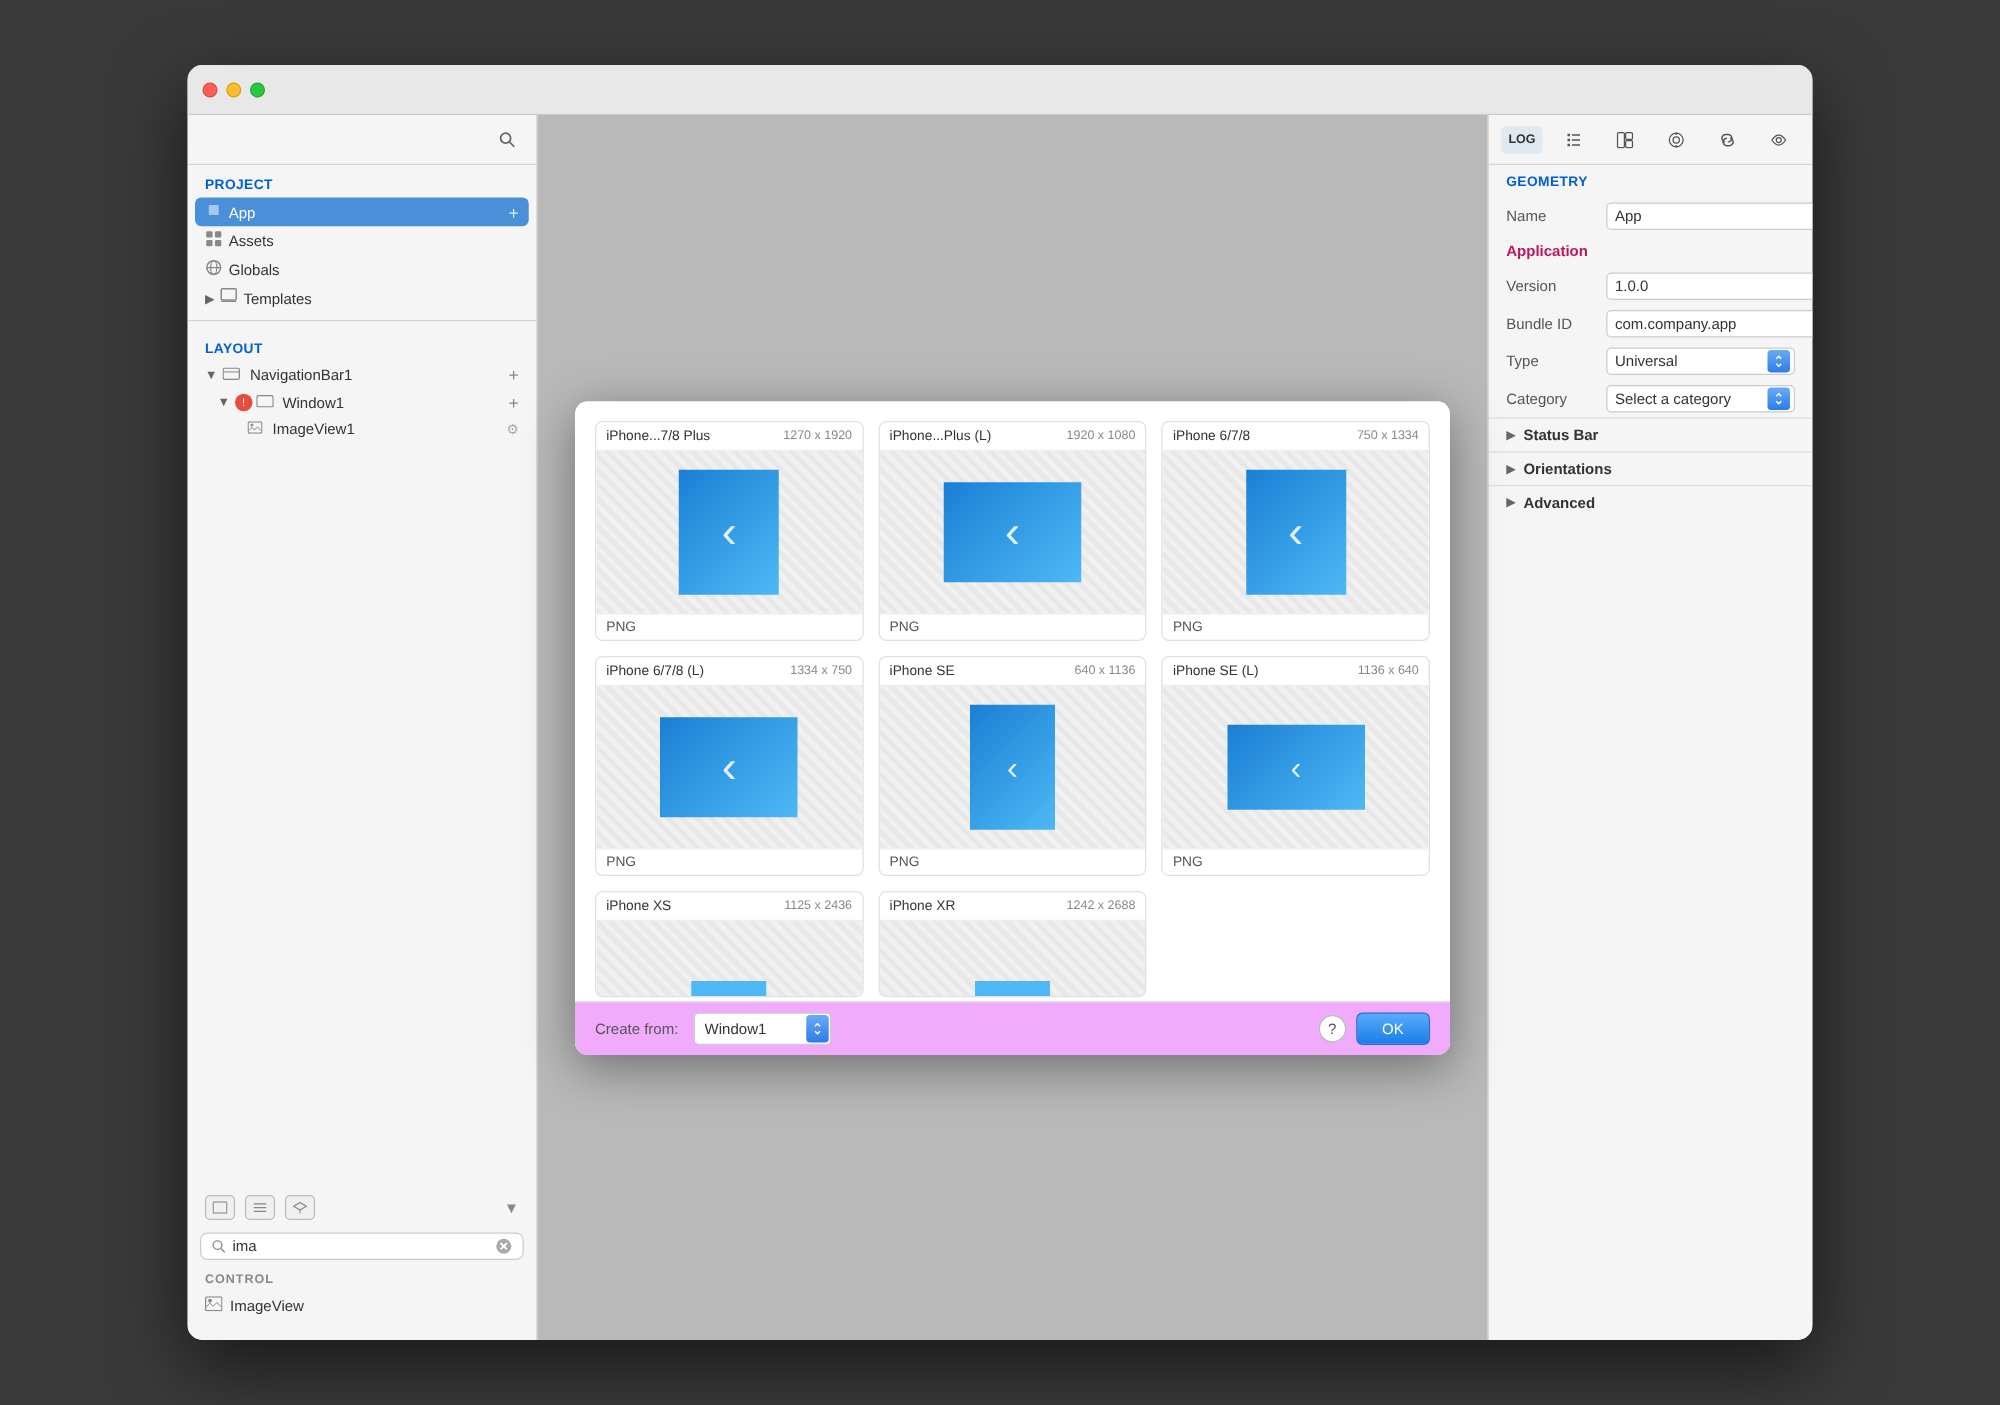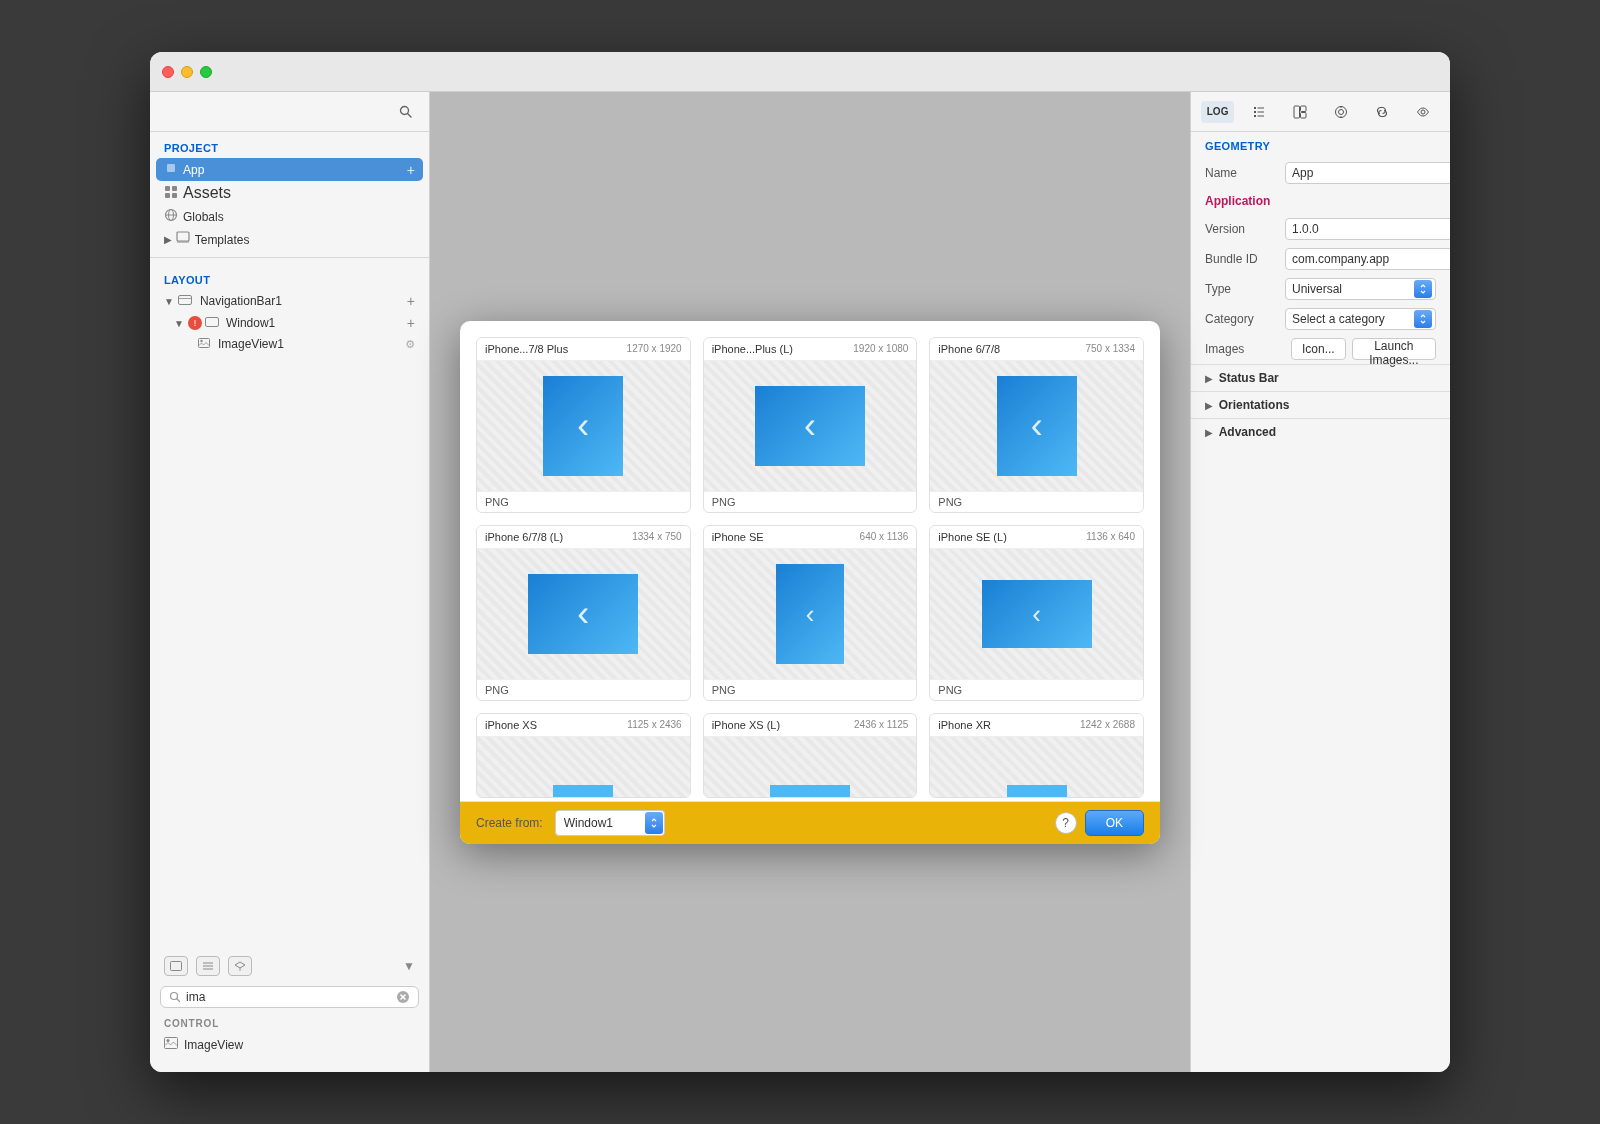--- a/index.html
+++ b/index.html
@@ -597,7 +597,7 @@
               <rect x="8" y="8" width="5" height="5" rx="1" fill="#888"></rect>
             </svg>
         </span>
-        <span style="font-size:16px;">Assets</span>
+        <span style="font-size:12px;">Assets</span>
       </div>
 
       <div class="sidebar-item">

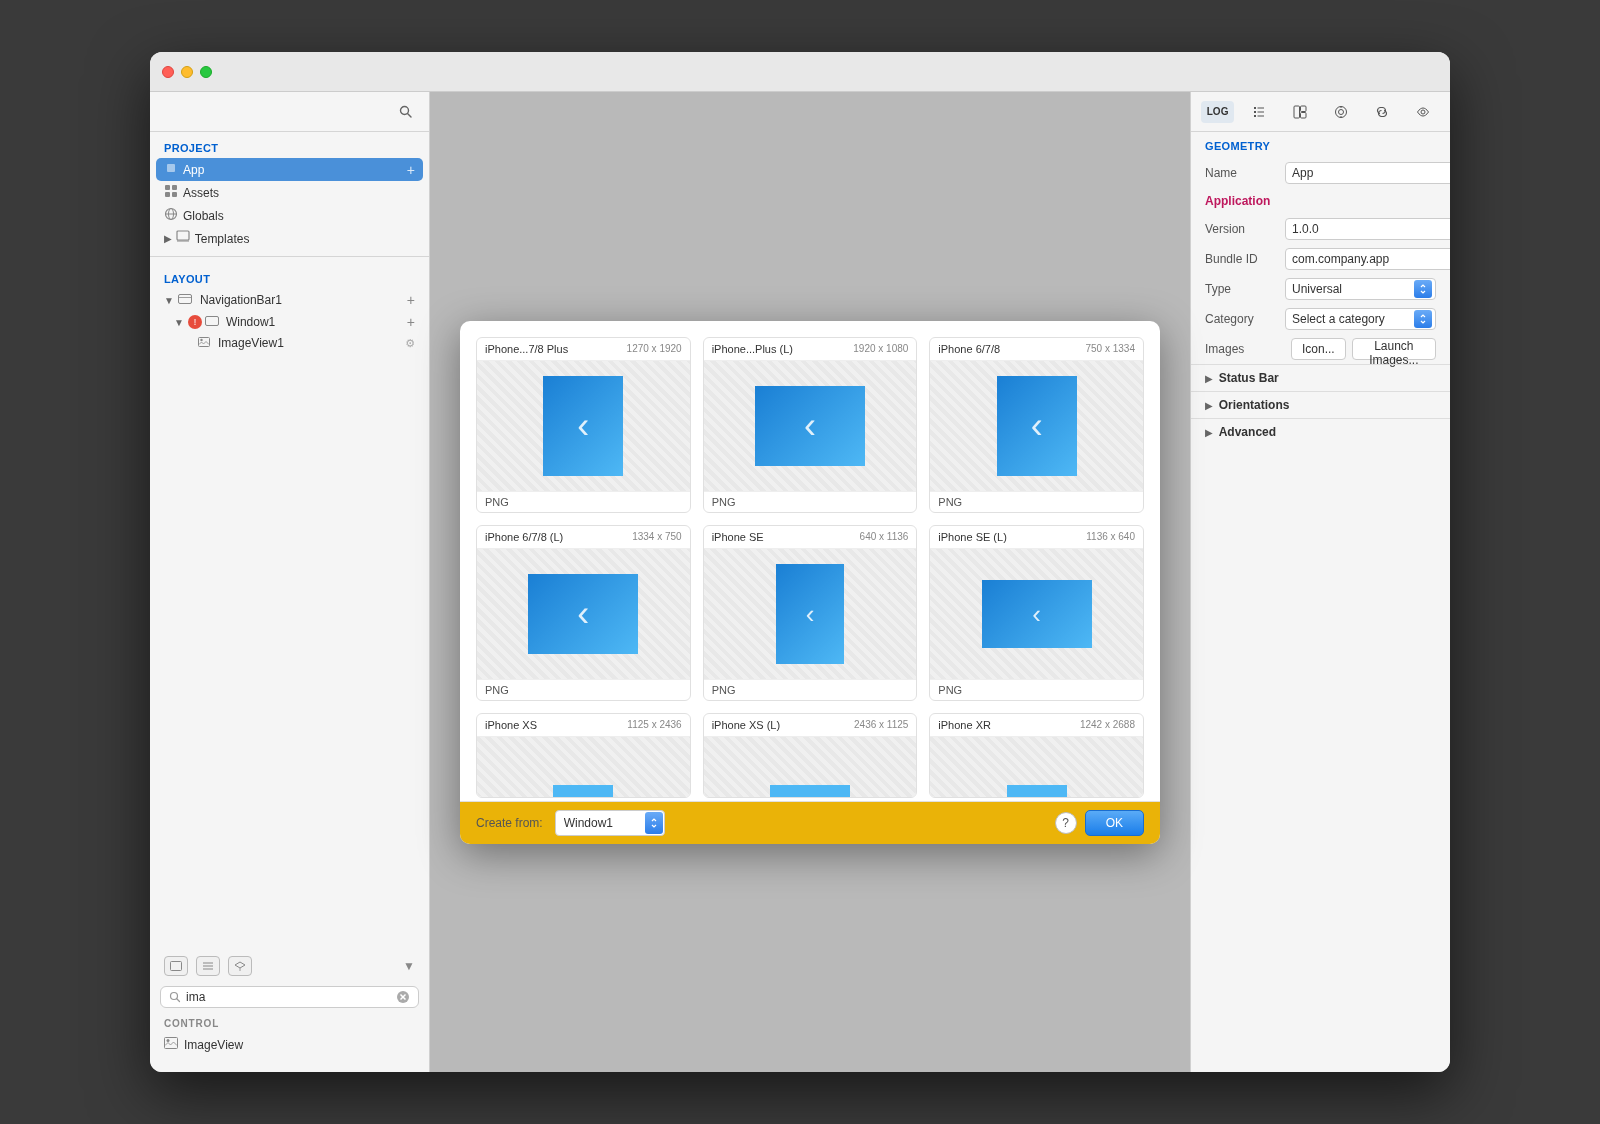--- a/index.html
+++ b/index.html
@@ -959,11 +959,6 @@
         </div>
       </div>
 
-      <div class="images-row">
-        <span class="prop-label">Images</span>
-        <button class="img-btn">Icon...</button>
-        <button class="img-btn">Launch Images...</button>
-      </div>
 
       <div class="section-header">
         <span class="section-header-arrow">▶</span>

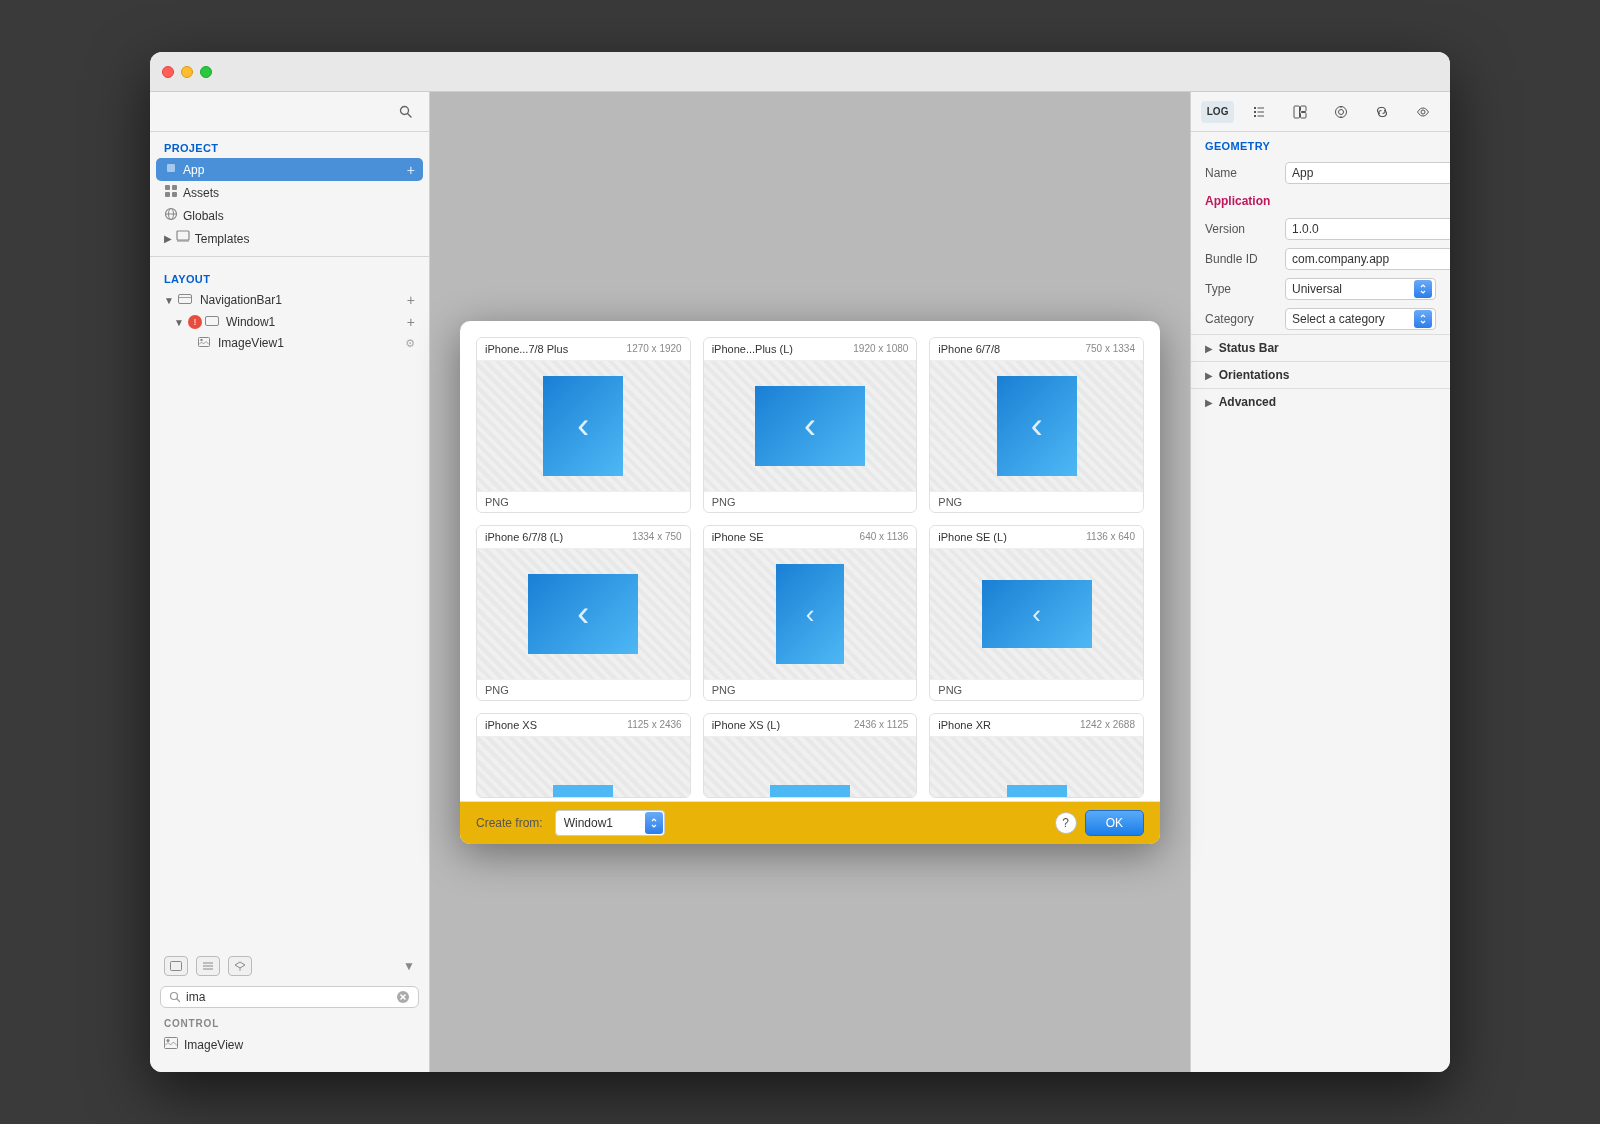--- a/index.html
+++ b/index.html
@@ -810,15 +810,6 @@
                 </div>
               </div>
 
-              <div class="device-card">
-                <div class="device-card-header">
-                  <span class="device-name">iPhone XS (L)</span>
-                  <span class="device-dims">2436 x 1125</span>
-                </div>
-                <div class="partial-preview">
-                  <div class="partial-bar" style="width:80px;"></div>
-                </div>
-              </div>
 
               <div class="device-card">
                 <div class="device-card-header">

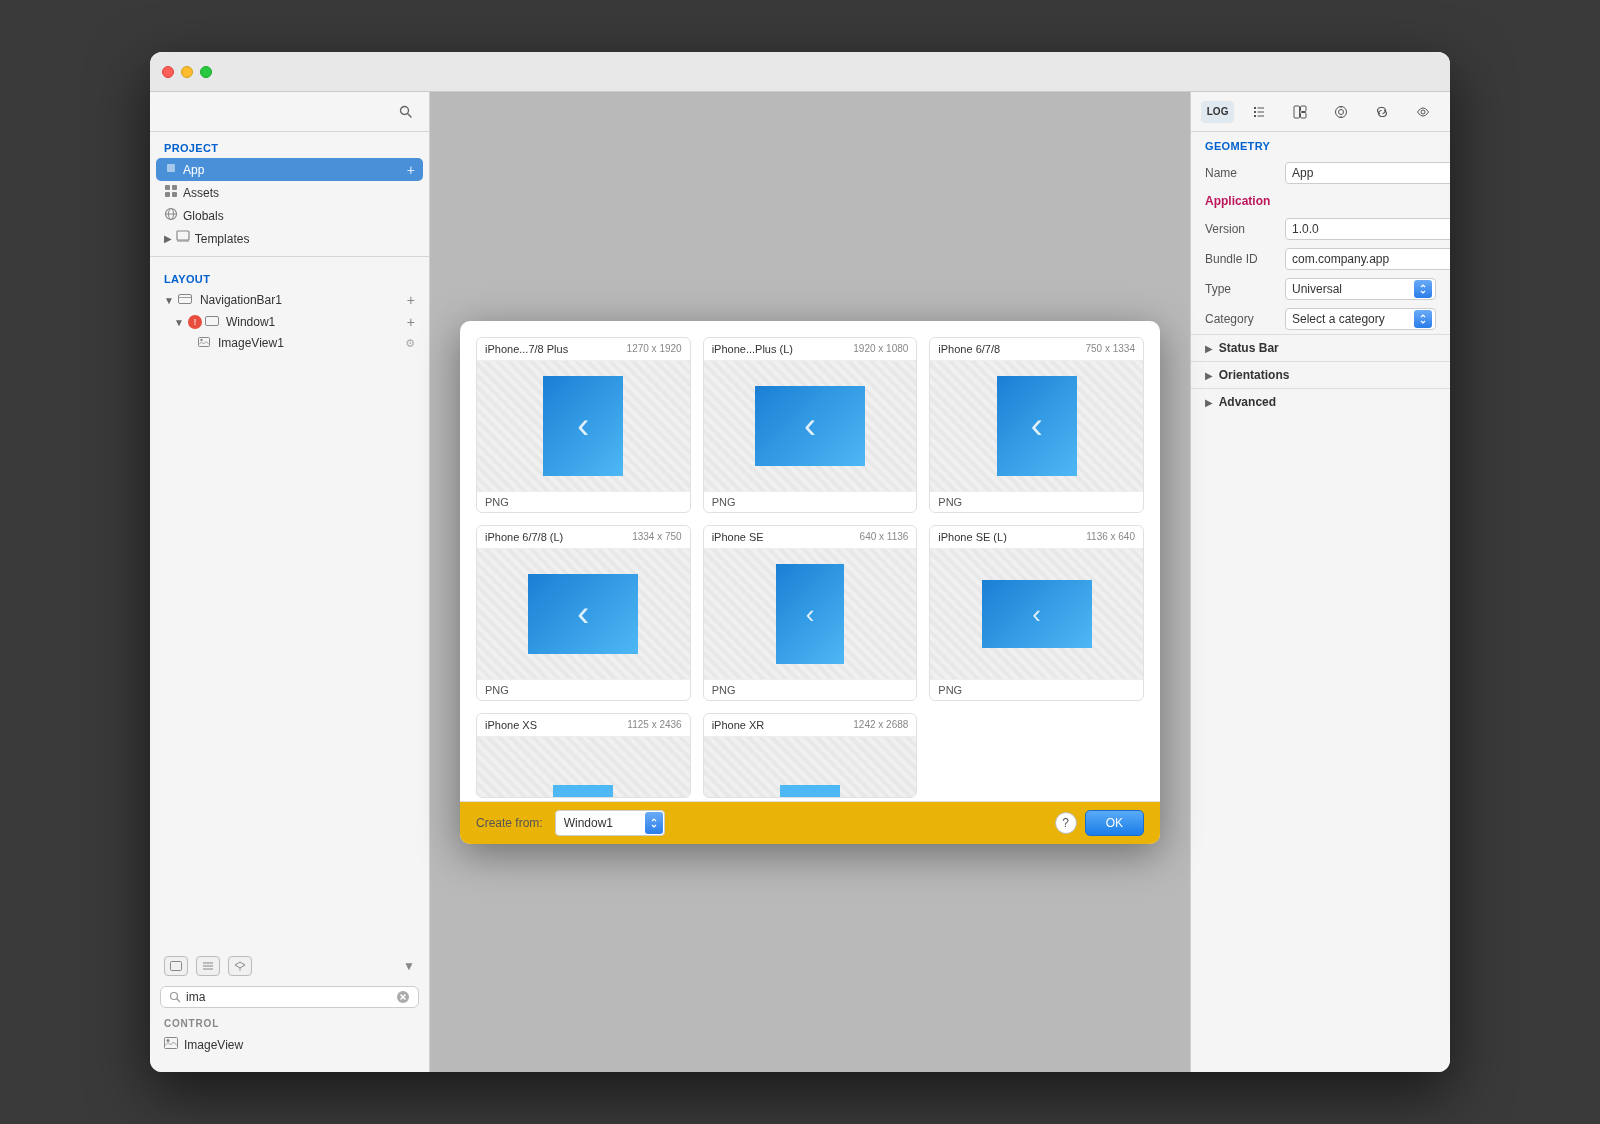--- a/index.html
+++ b/index.html
@@ -483,7 +483,7 @@
       align-items: center;
       padding: 8px 16px;
       border-top: 1px solid #e0e0e0;
-      background: #eab308;
+      background: #f0abfc;
       gap: 8px;
     }
     .create-label {

